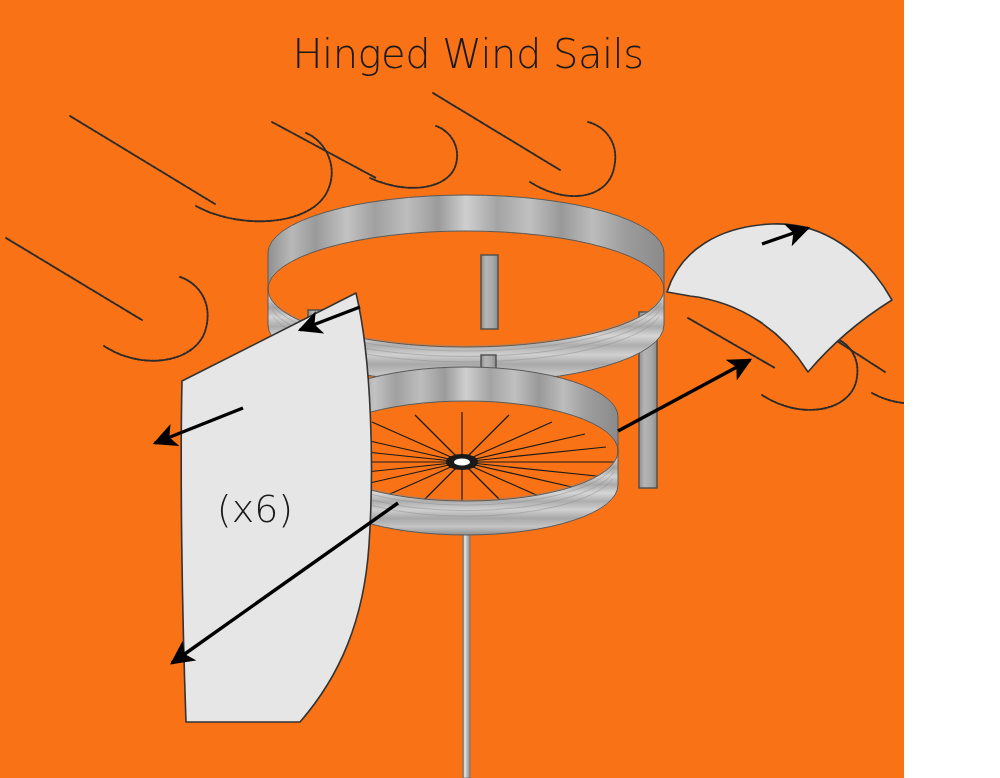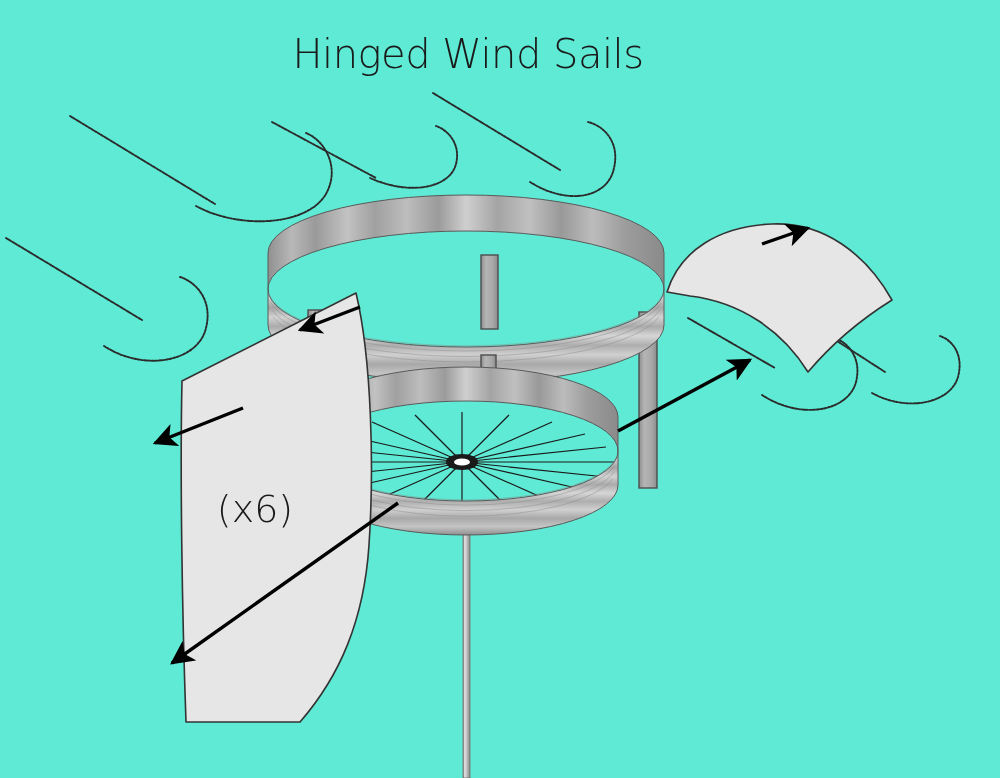--- a/index.html
+++ b/index.html
@@ -12,9 +12,9 @@
   }
   #stage {
     position: relative;
-    width: 1000px;
+    width: 904px;
     height: 778px;
-    background: #5eead4;
+    background: #f97316;
     overflow: hidden;
   }
   #diagram {

